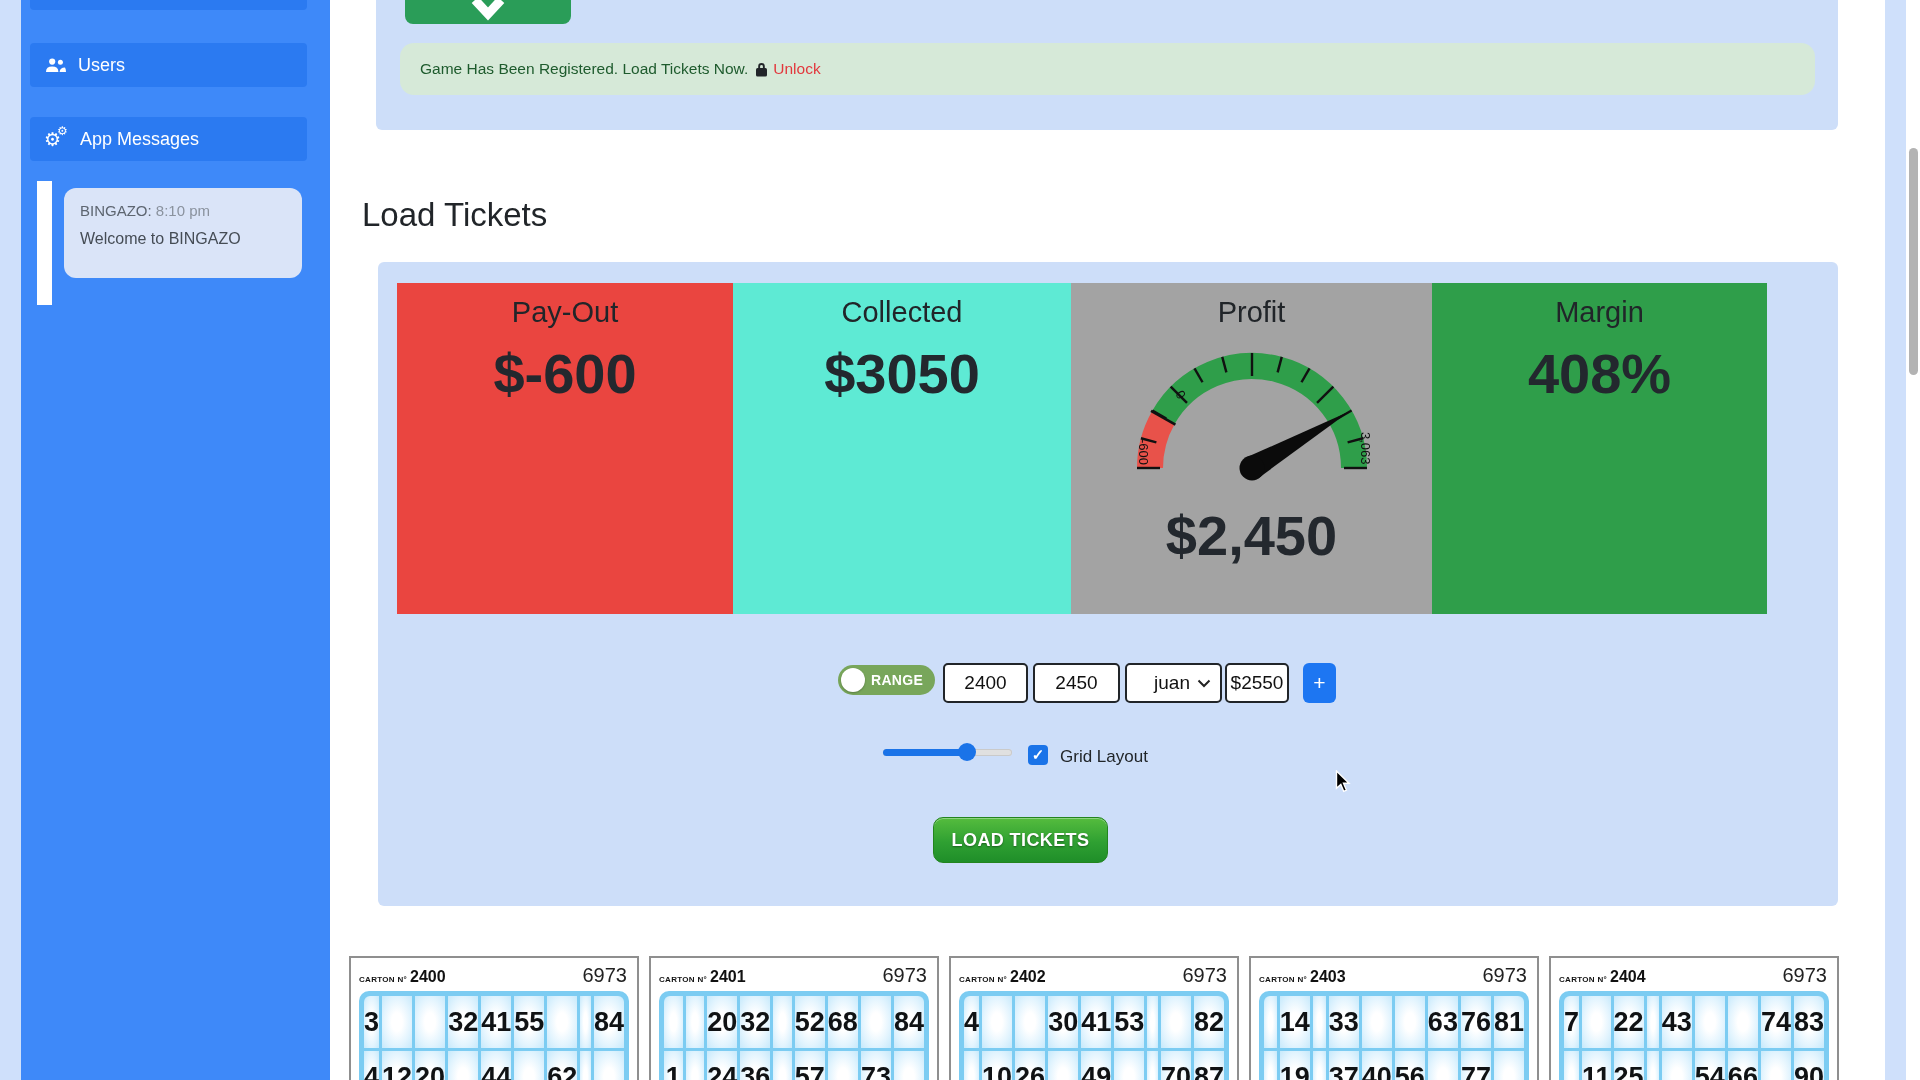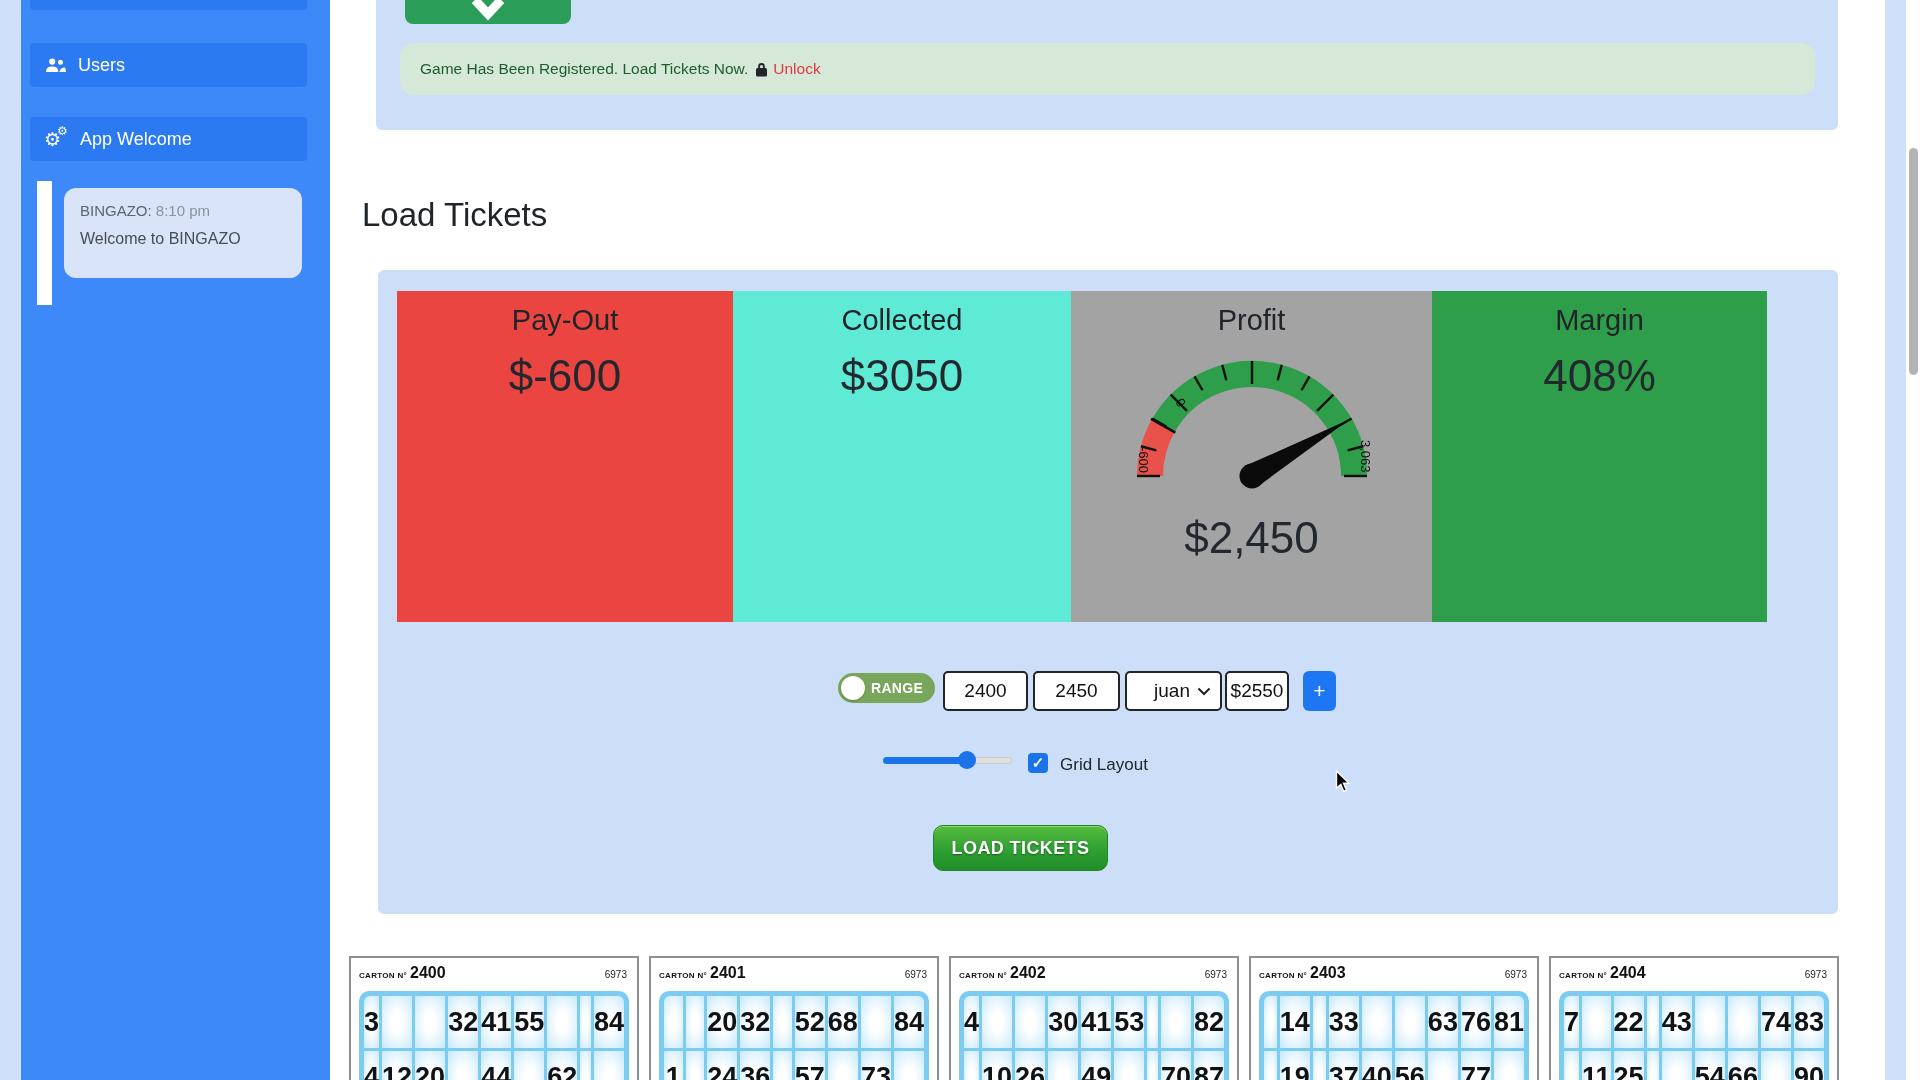--- a/index.html
+++ b/index.html
@@ -129,7 +129,7 @@
       <span class="gear-big">⚙</span>
         <span class="gear-small">⚙</span>
     </span>
-    <span>App Welcome</span>
+    <span>App Messages</span>
   </div>
 
   <div id="msg-bar"></div>

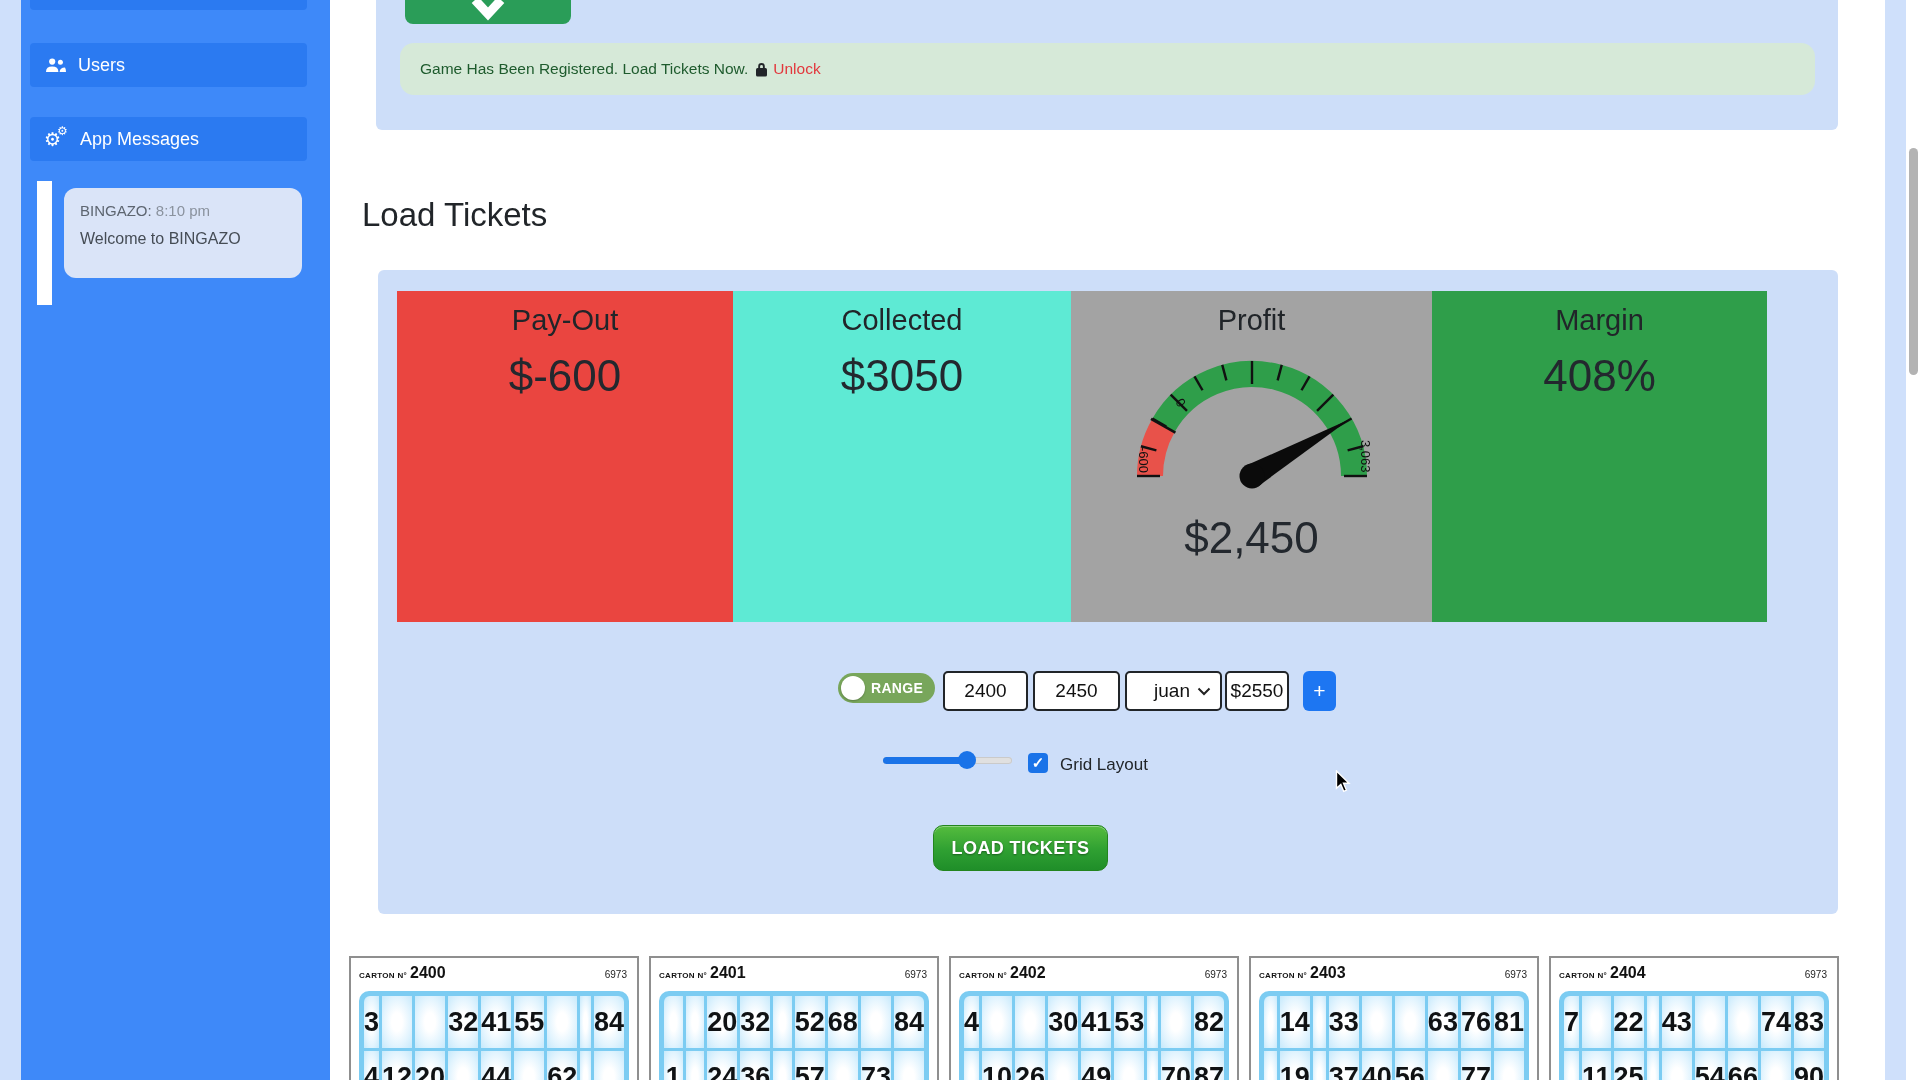--- a/index.html
+++ b/index.html
@@ -45,7 +45,7 @@
   #page-heading{position:absolute;left:362px;top:168px;font-size:33px;font-weight:500;color:#212529;line-height:40px}
 
   
-  #panel{position:absolute;left:378px;top:270px;width:1460px;height:644px;background:#cddef9;border-radius:6px}
+  #panel{position:absolute;left:378px;top:262px;width:1460px;height:644px;background:#cddef9;border-radius:6px}
   #stat-row{position:absolute;left:19px;top:21px;display:flex;height:331px}
   .stat-box{box-sizing:border-box;padding-top:12px;text-align:center;height:331px}
   .stat-title{font-size:29px;color:#212529;line-height:35px}

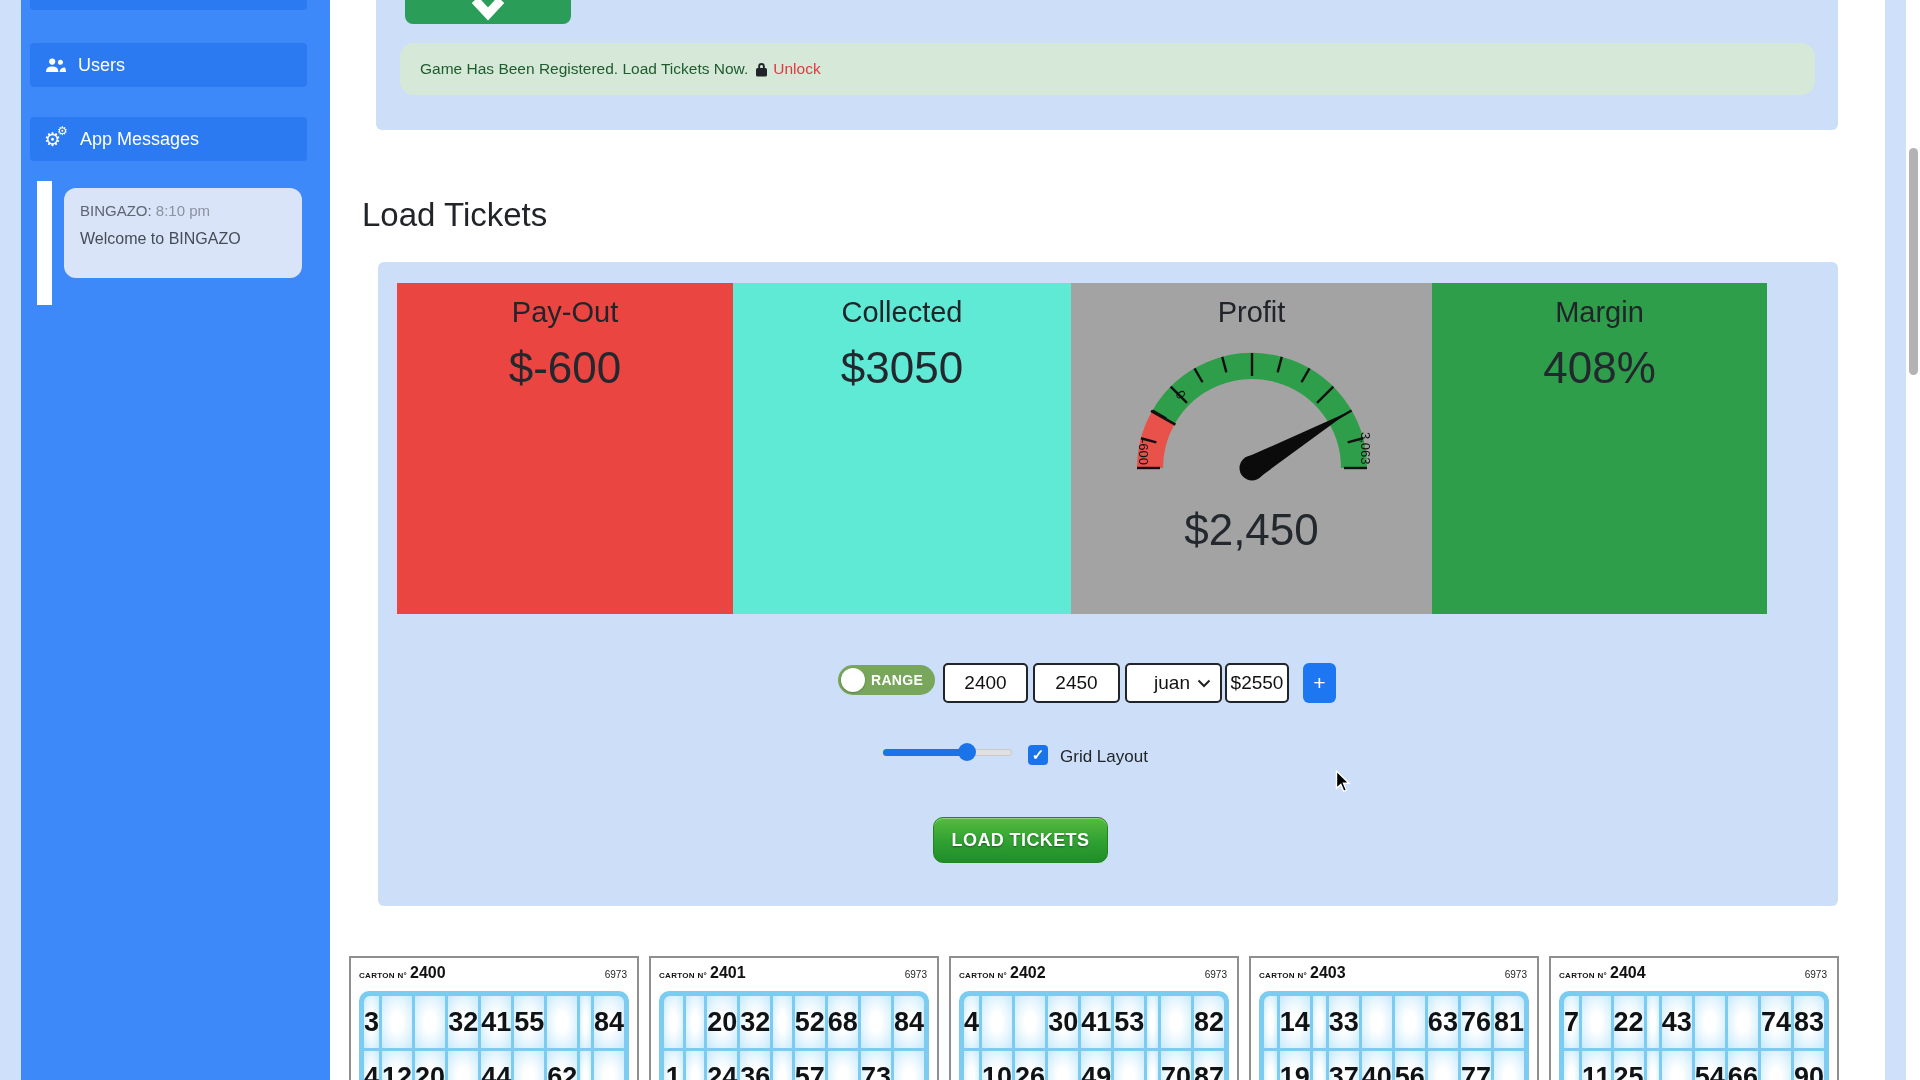--- a/index.html
+++ b/index.html
@@ -49,7 +49,7 @@
   #stat-row{position:absolute;left:19px;top:21px;display:flex;height:331px}
   .stat-box{box-sizing:border-box;padding-top:12px;text-align:center;height:331px}
   .stat-title{font-size:29px;color:#212529;line-height:35px}
-  .stat-value{font-size:44px;font-weight:400;color:#23282e;line-height:1;margin-top:16px}
+  .stat-value{font-size:56px;font-weight:700;color:#23282e;line-height:1;margin-top:16px}
   #box-payout{width:336px}
   #box-collected{width:338px}
   #box-profit{width:361px;background:#a3a3a3}

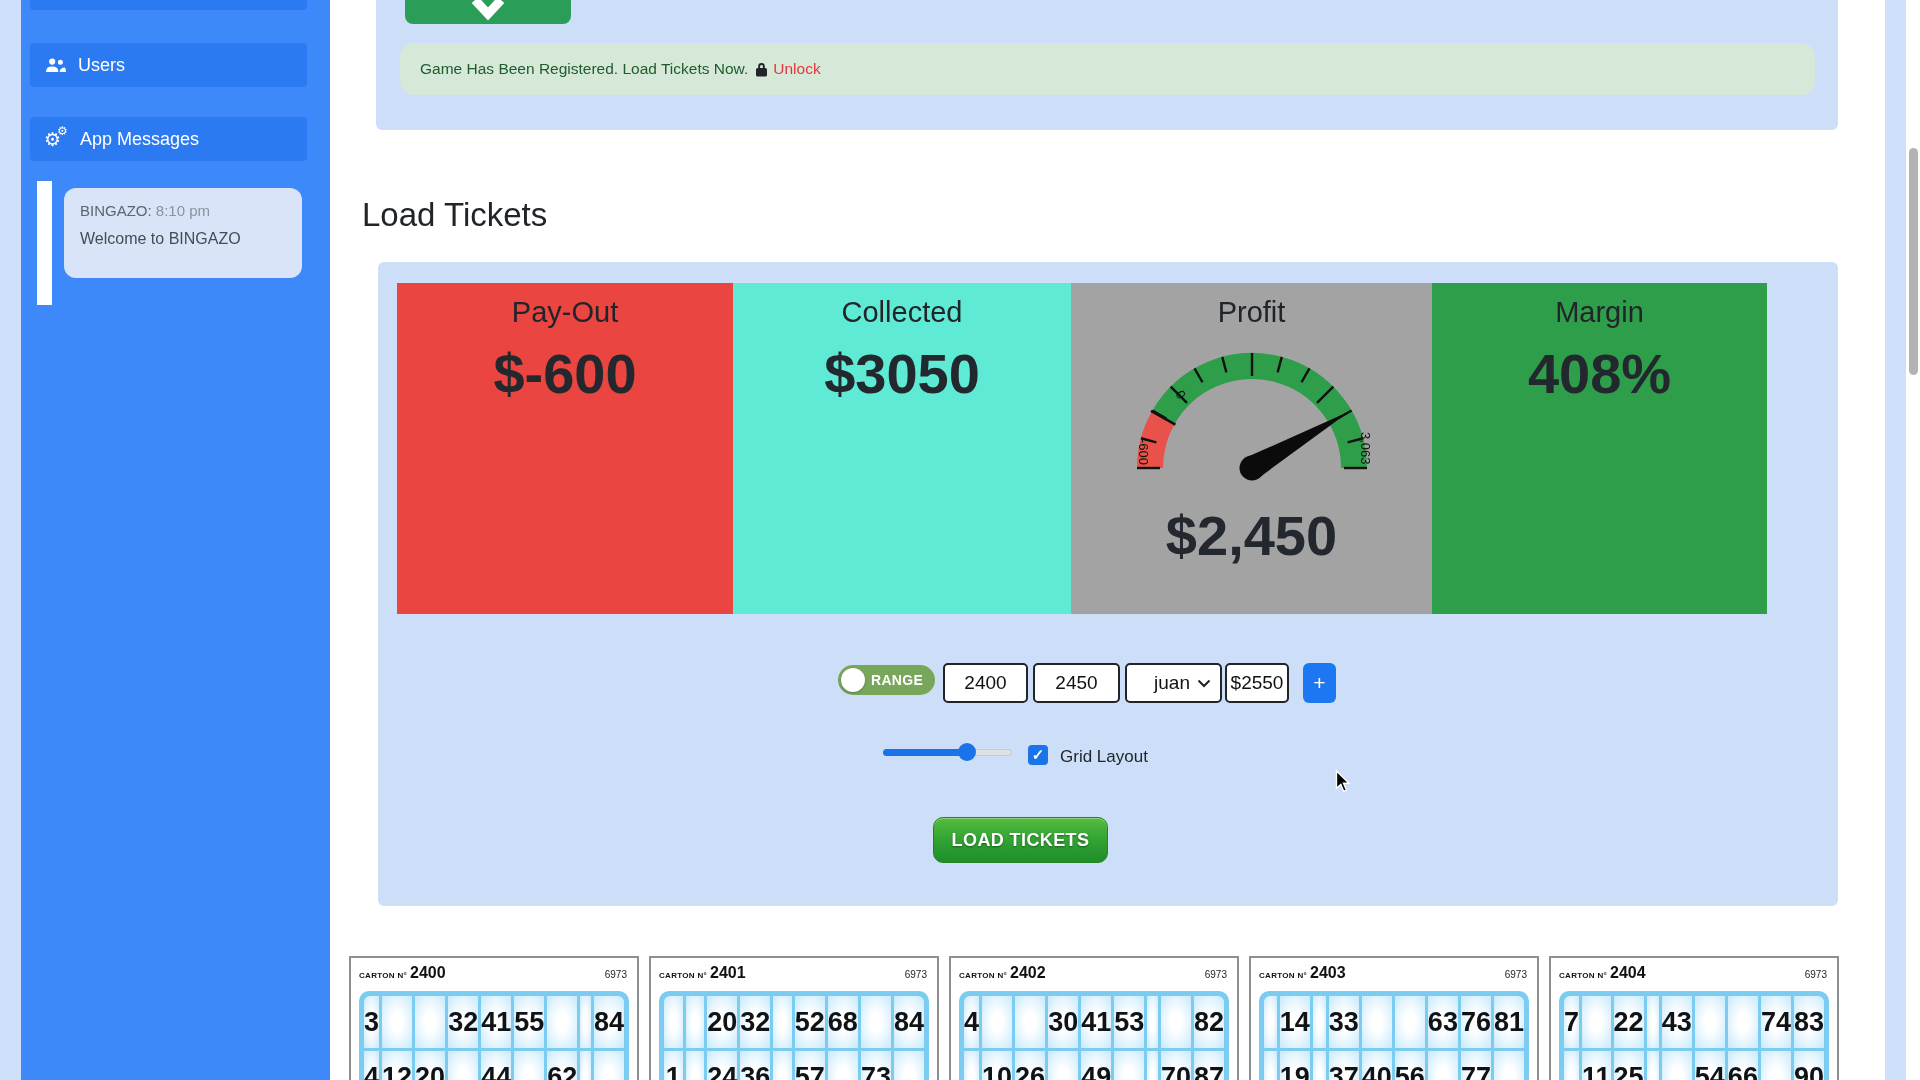--- a/index.html
+++ b/index.html
@@ -94,7 +94,7 @@
   .card-head{display:flex;justify-content:space-between;align-items:baseline;height:24px;margin-top:2px}
   .carton-label{font-size:8px;font-weight:700;letter-spacing:.3px;color:#111}
   .carton-number{font-size:16px;font-weight:700;color:#111;margin-left:3px}
-  .serial{font-size:10px;color:#222;margin-right:2px}
+  .serial{font-size:20px;color:#222;margin-right:2px}
   .grid-wrap{border:5px solid #7cccf2;border-radius:10px;background:#7cccf2;margin-top:3px}
   .grid{display:grid;grid-template-columns:repeat(9,1fr);gap:3px}
   .cell{height:52px;background:radial-gradient(ellipse at center,#ffffff 25%,#e2f4fe 65%,#c6e9fb 100%);

